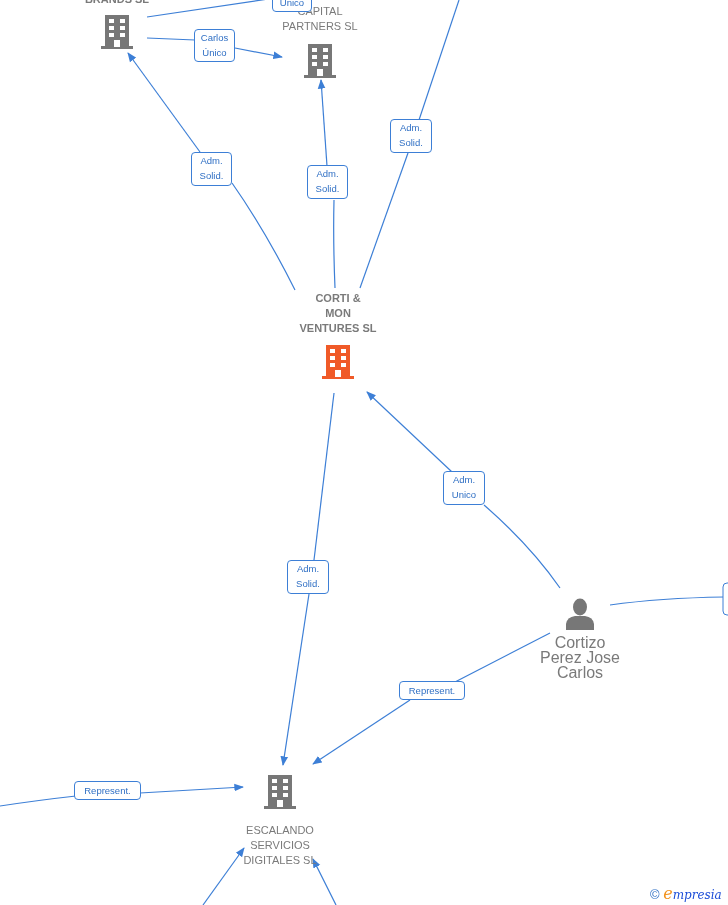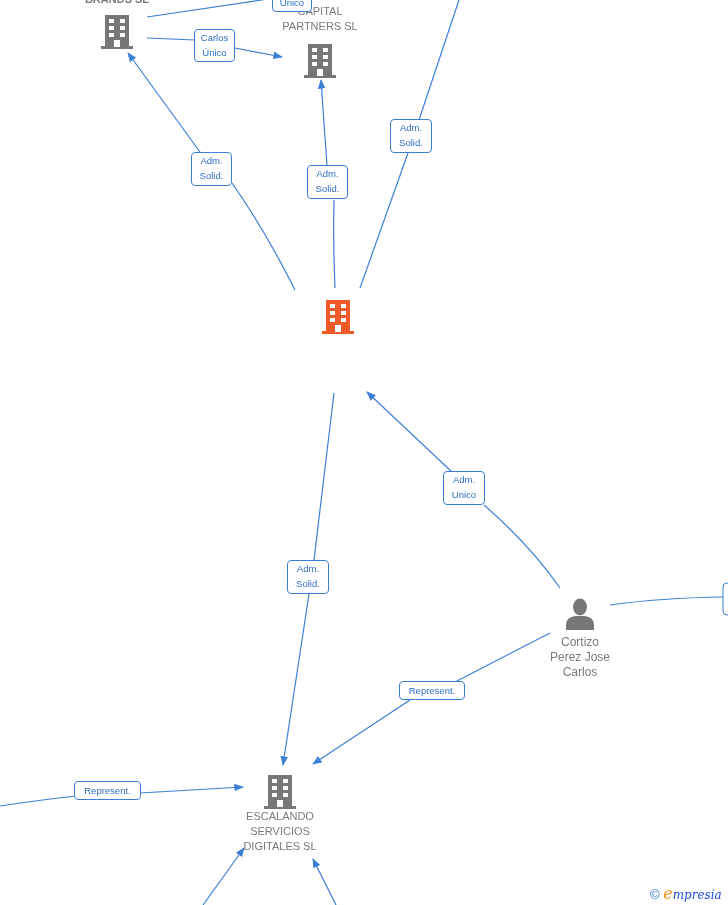--- a/index.html
+++ b/index.html
@@ -100,6 +100,9 @@
 </div>
 
 <div class="node company" style="left:283px; top:291px; width:110px;">
+  <div class="name">CORTI &amp;
+MON
+VENTURES  SL</div>
   <svg class="icon" width="32" height="36" viewBox="0 0 32 36" style="margin-top:7px;">
     <rect x="4" y="2" width="24" height="32" fill="#f05a28"></rect>
     <rect x="0" y="33" width="32" height="3" fill="#f05a28"></rect>

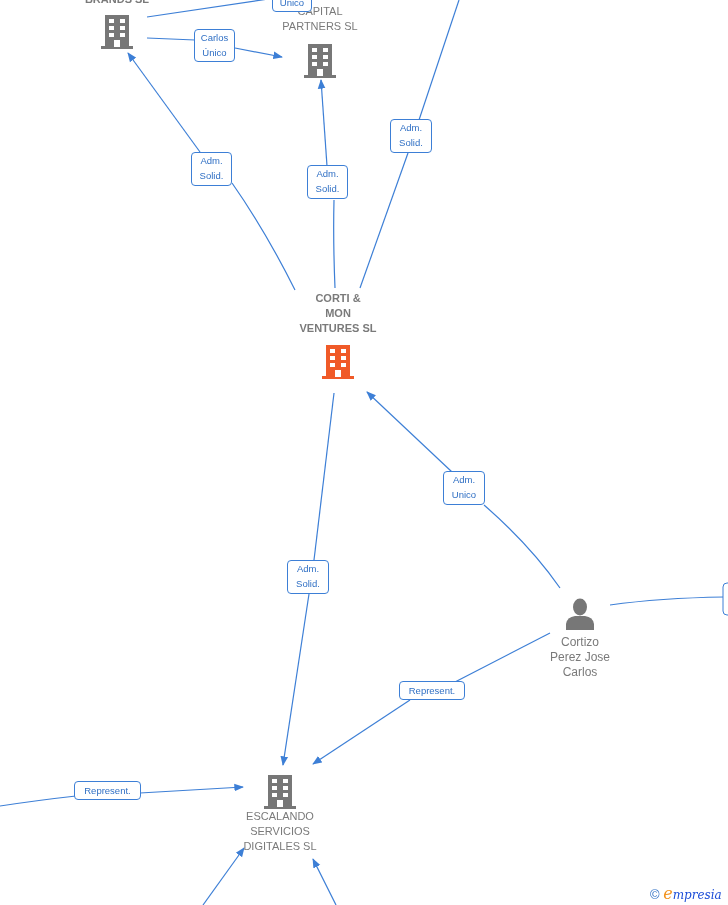--- a/index.html
+++ b/index.html
@@ -123,7 +123,7 @@
     <ellipse cx="15" cy="9" rx="7" ry="8.5" fill="#777"></ellipse>
     <path d="M1,32 L1,26 Q2,19 10,18 L20,18 Q28,19 29,26 L29,32 Z" fill="#777"></path>
   </svg>
-  <div class="name" style="margin-top:5px; font-size:12px;">Cortizo
+  <div class="name" style="margin-top:5px; font-size:16px;">Cortizo
 Perez Jose
 Carlos</div>
 </div>

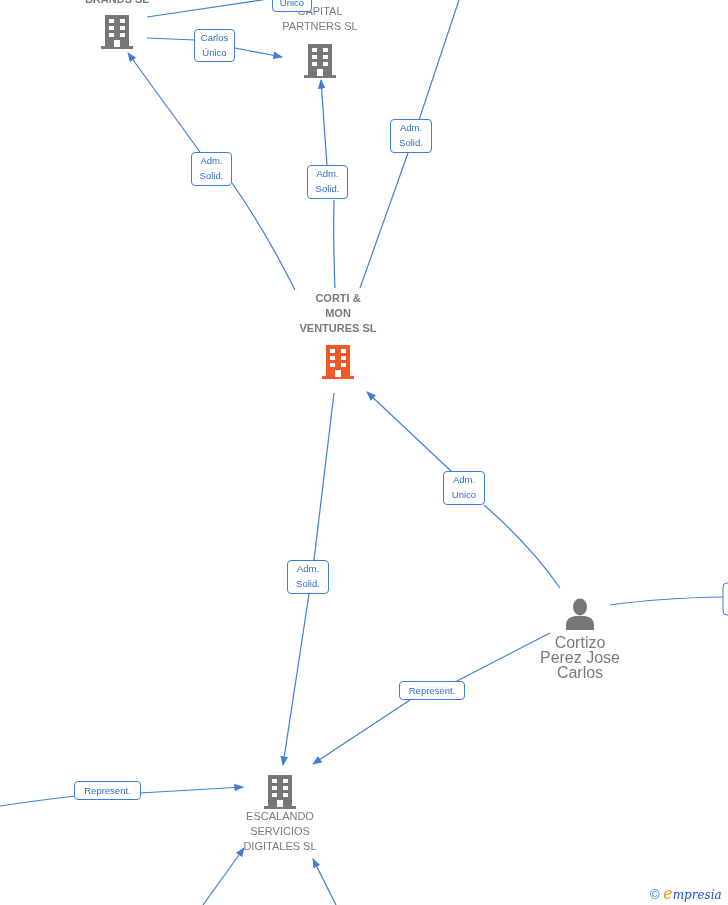--- a/index.html
+++ b/index.html
@@ -142,7 +142,7 @@
     <rect x="13" y="27" width="6" height="7"></rect>
       </g>
   </svg>
-  <div class="name" style="margin-top:0;">ESCALANDO
+  <div class="name" style="margin-top:14px;">ESCALANDO
 SERVICIOS
 DIGITALES  SL</div>
 </div>

